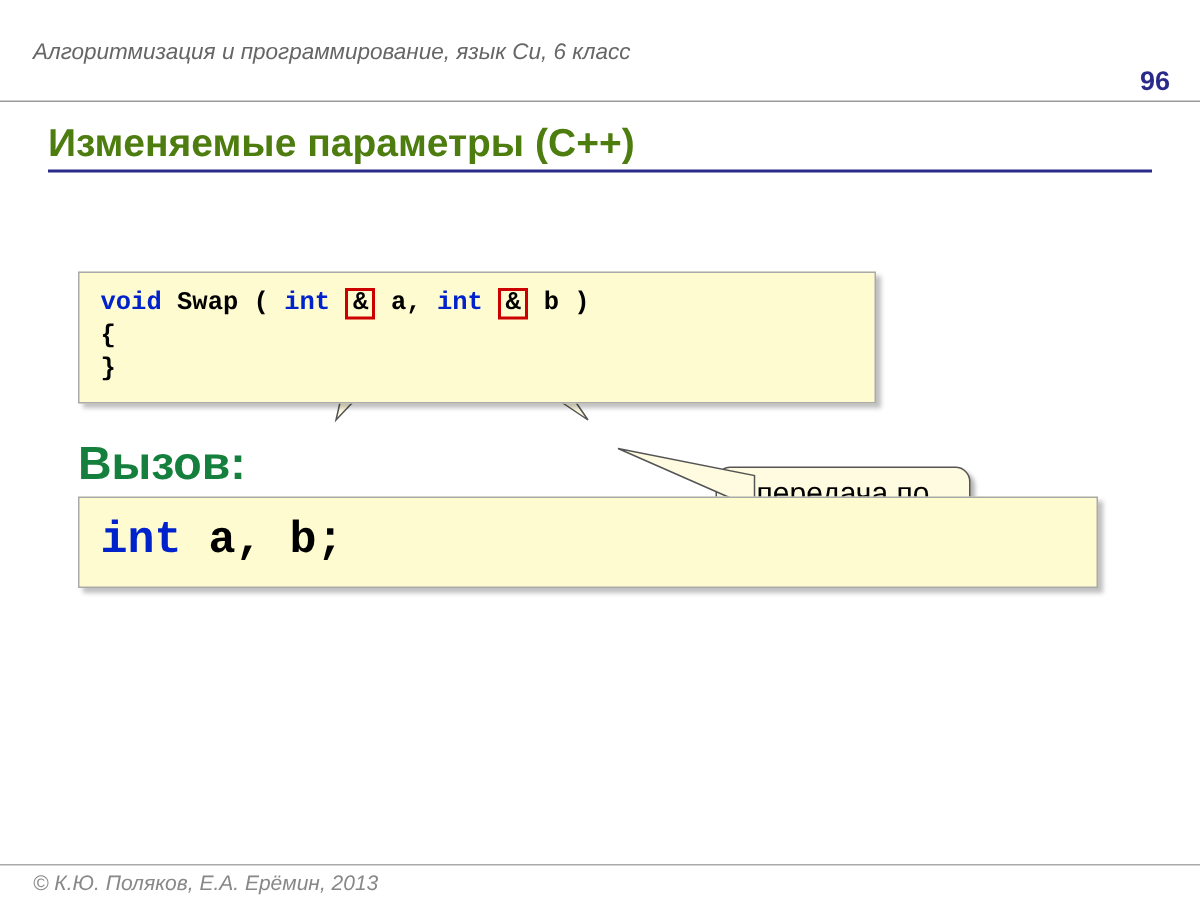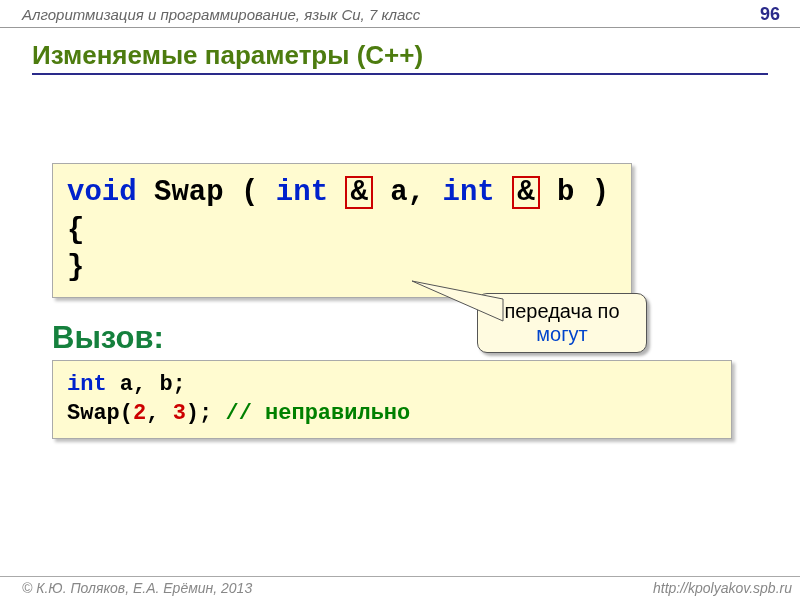--- a/index.html
+++ b/index.html
@@ -115,7 +115,7 @@
 <body>
 
 <div class="header-bar">
-  <span class="header-left">Алгоритмизация и программирование, язык Си, 7 класс</span>
+  <span class="header-left">Алгоритмизация и программирование, язык Си, 6 класс</span>
   <span class="header-right">96</span>
 </div>
 

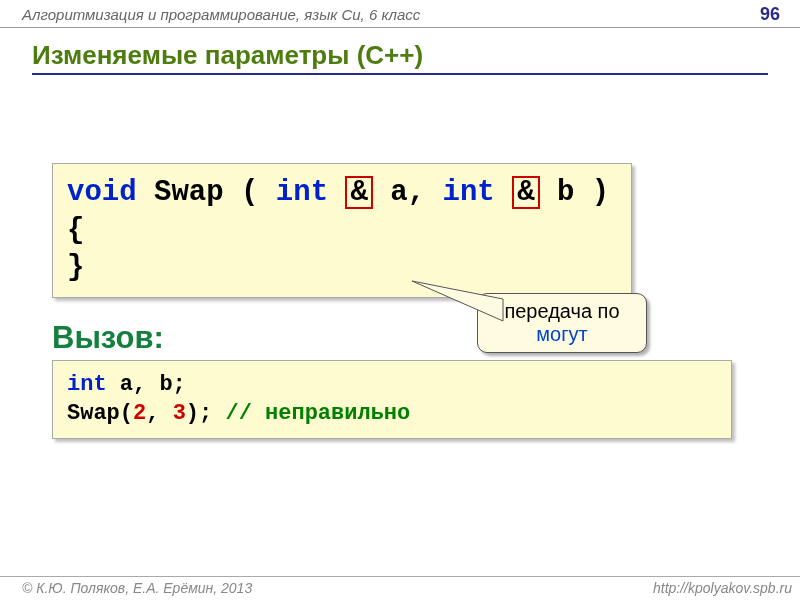--- a/index.html
+++ b/index.html
@@ -27,6 +27,7 @@
     color: #2a2a8a;
     font-size: 18px;
     font-weight: bold;
+    margin-top: 40px;
   }
   .title {
     font-size: 26px;

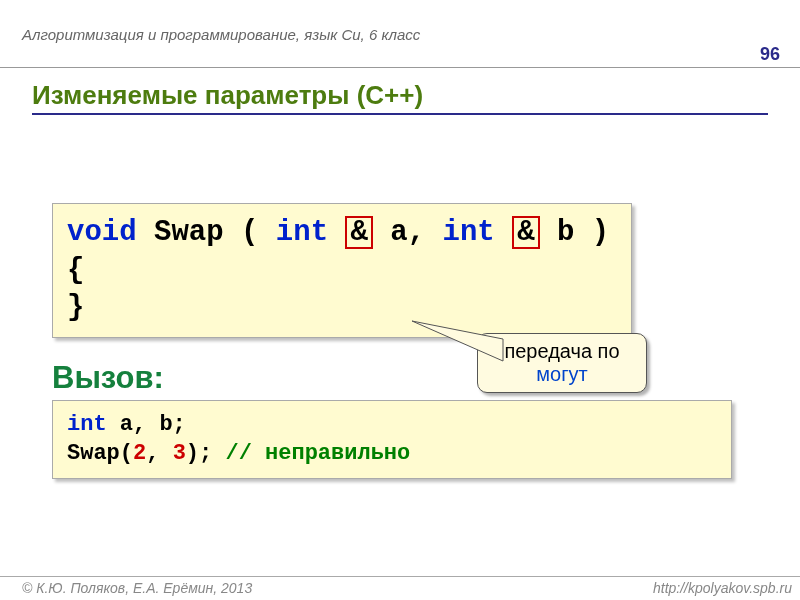--- a/index.html
+++ b/index.html
@@ -66,13 +66,13 @@
     border: 1px solid #aaa;
     box-shadow: 3px 3px 3px rgba(0,0,0,0.25);
     padding: 10px 14px;
-    margin-top: 88px;
+    margin-top: 66px;
     font-family: "Courier New", monospace;
-    font-size: 29px;
+    font-size: 17px;
     font-weight: bold;
     color: #000;
     line-height: 1.3;
-    width: 580px;
+    width: 532px;
     margin-left: 20px;
     position: relative;
   }

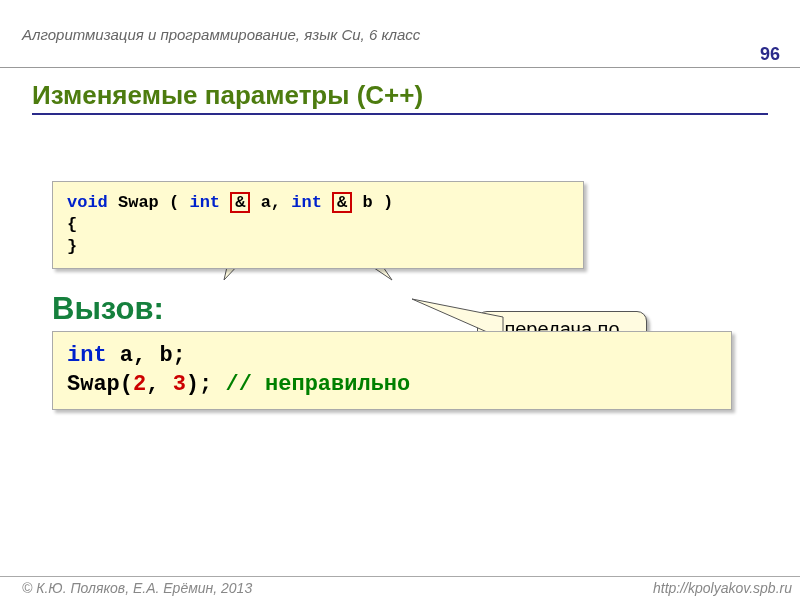--- a/index.html
+++ b/index.html
@@ -79,7 +79,7 @@
   .codebox2 {
     margin-top: 2px;
     width: 680px;
-    font-size: 22px;
+    font-size: 30px;
   }
   .kw-blue { color: #0022cc; }
   .kw-green { color: #008000; }

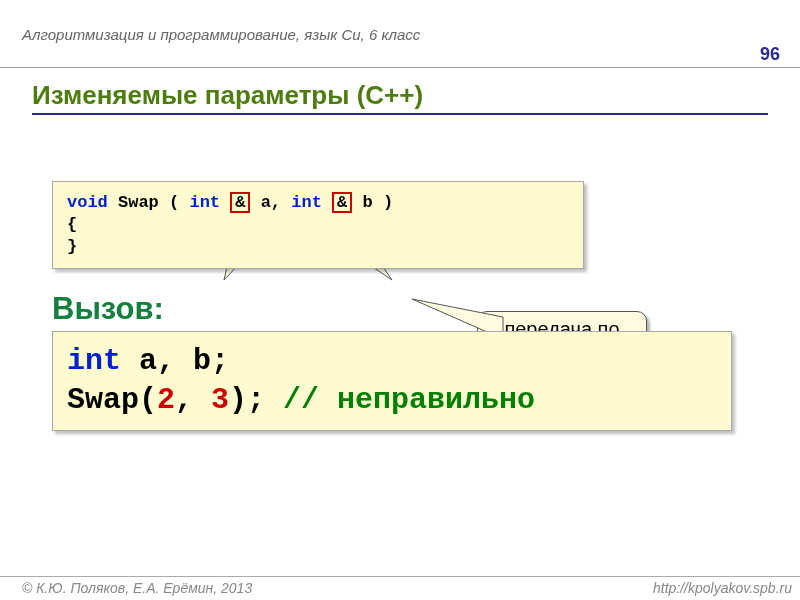--- a/index.html
+++ b/index.html
@@ -153,7 +153,6 @@
 
   <div class="codebox codebox2">
     <div><span class="kw-blue">int</span><span> a, b;</span></div>
-    <div><span>Swap(</span><span class="kw-red">2</span><span>, </span><span class="kw-red">3</span><span>);   </span><span class="kw-green">// неправильно</span></div>
   </div>
 
 </div>

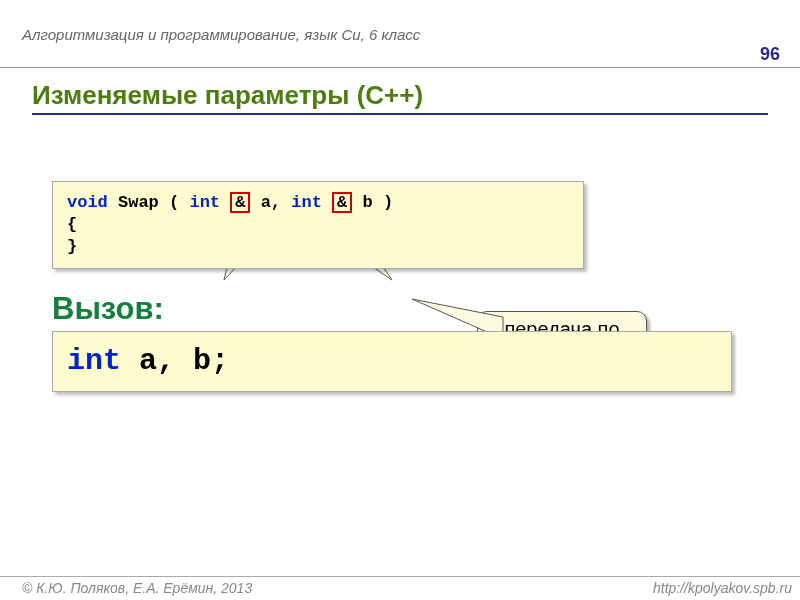--- a/index.html
+++ b/index.html
@@ -105,7 +105,7 @@
     border-top: 1px solid #aaa;
     display: flex;
     justify-content: space-between;
-    padding: 3px 8px 4px 22px;
+    padding: 3px 20px 4px 22px;
     font-style: italic;
     color: #888;
     font-size: 14px;

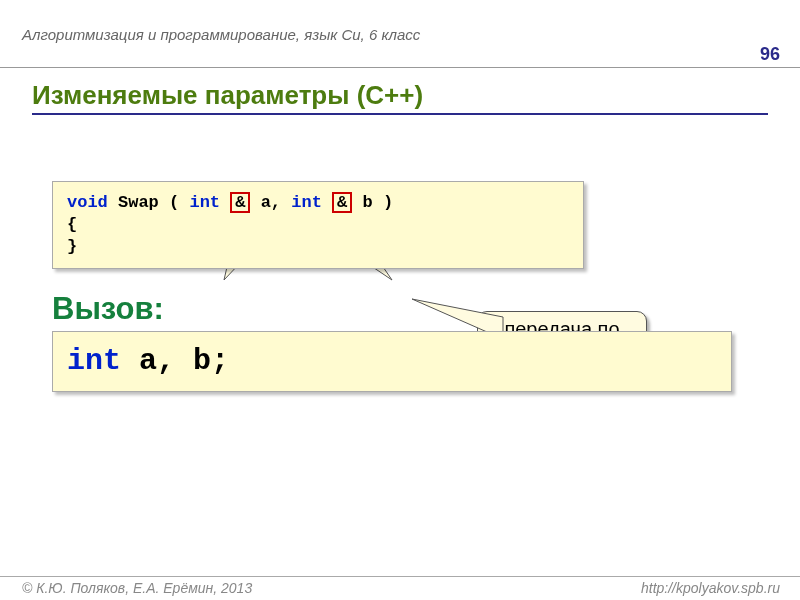--- a/index.html
+++ b/index.html
@@ -159,7 +159,6 @@
 
 <div class="footer">
   <span>© К.Ю. Поляков, Е.А. Ерёмин, 2013</span>
-  <span>http://kpolyakov.spb.ru</span>
 </div>
 
 </body></html>

